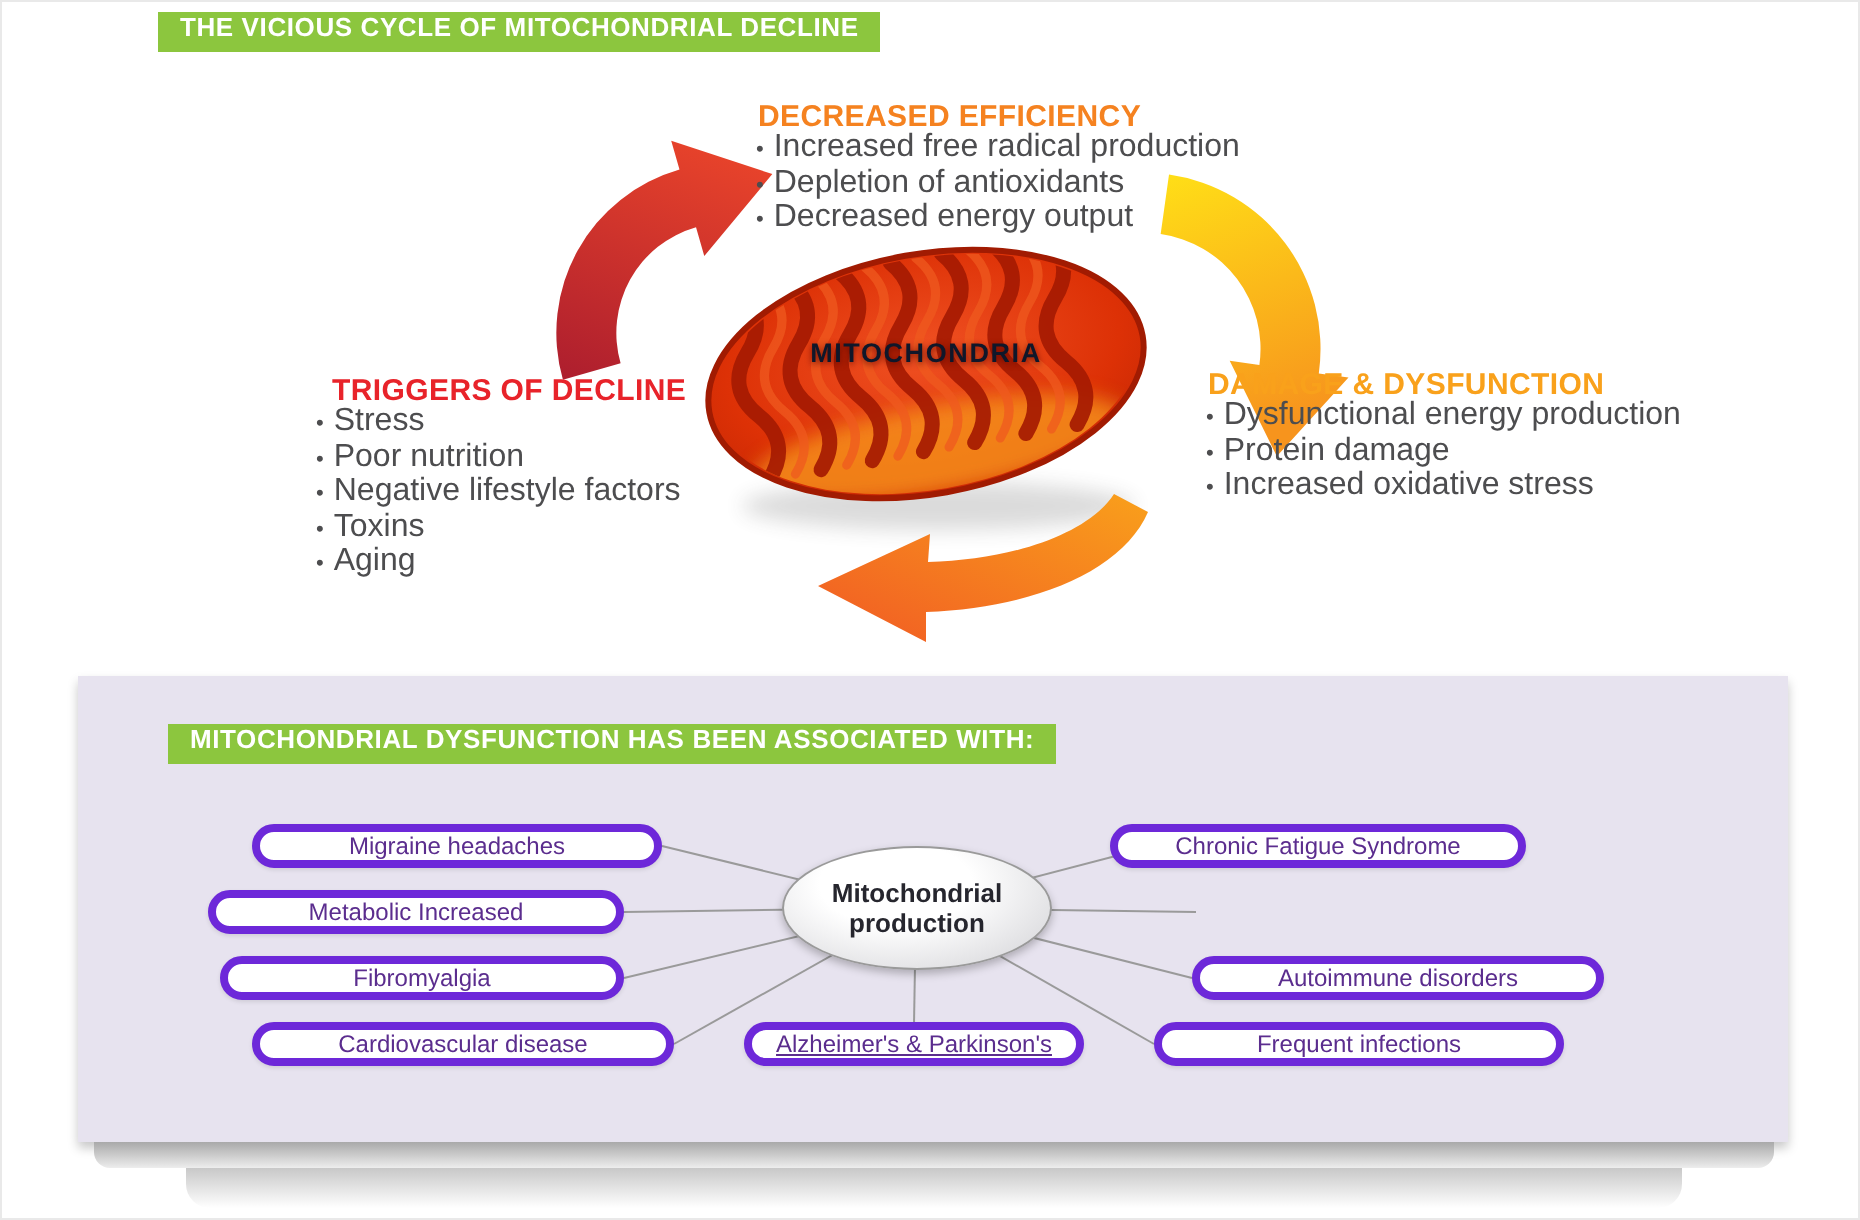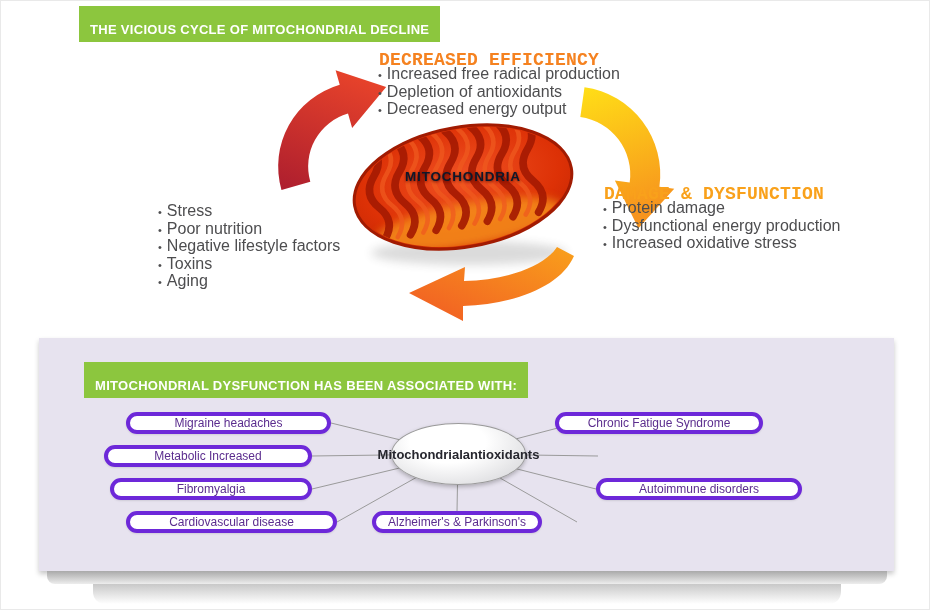--- a/index.html
+++ b/index.html
@@ -7,7 +7,7 @@
   .page { position:relative; width:930px; height:610px; background:#fff; overflow:hidden; border:1px solid #e9e9e9; }
 
   .banner { position:absolute; background:#8CC63E; color:#fff; font-weight:bold;
-            font-size:13px; letter-spacing:.3px; padding:16px 11px 5px; text-transform:uppercase; white-space:nowrap; }
+            font-size:13px; letter-spacing:.3px; padding:0 11px 5px; text-transform:uppercase; white-space:nowrap; }
   .title-banner { left:78px; top:5px; }
 
   .cycle-svg { position:absolute; left:0; top:0; pointer-events:none; }

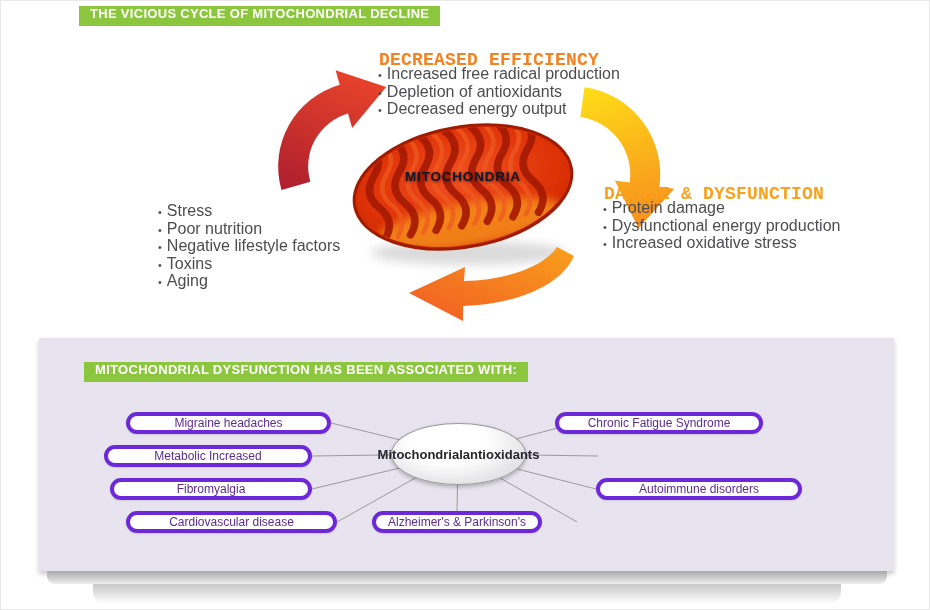--- a/index.html
+++ b/index.html
@@ -12,7 +12,7 @@
 
   .cycle-svg { position:absolute; left:0; top:0; pointer-events:none; }
 
-  .cycle-heading { position:absolute; font-weight:bold; font-size:18px; letter-spacing:.2px; white-space:nowrap;font-family:Liberation Mono, monospace; }
+  .cycle-heading { position:absolute; font-weight:bold; font-size:15px; letter-spacing:.2px; white-space:nowrap; }
   .cycle-list { position:absolute; list-style:none; font-size:16px; color:#4D4D4F; }
   .cycle-list li { line-height:16.5px; white-space:nowrap; }
   .cycle-list li::before { content:"•"; margin-right:5px; color:#4D4D4F; font-size:11px; }

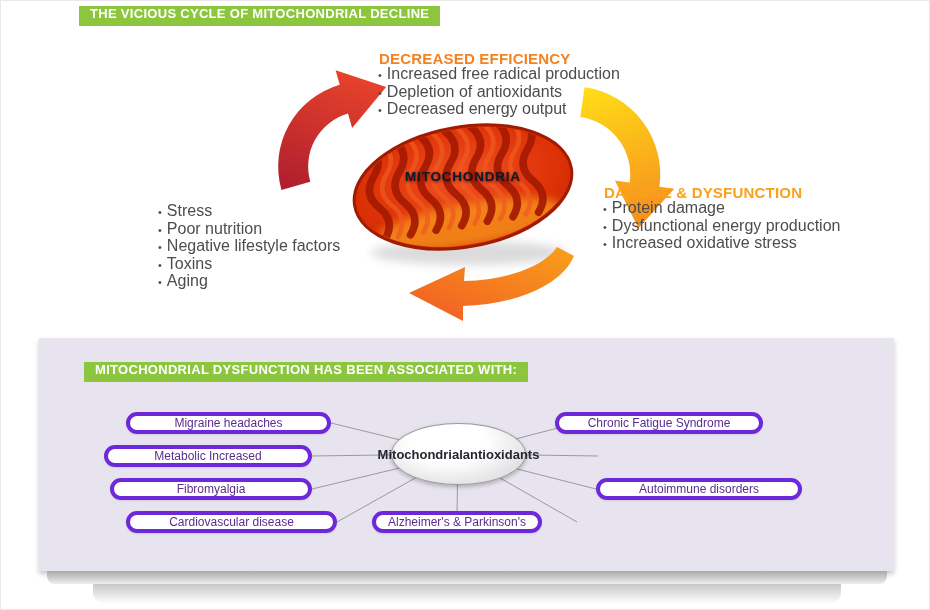--- a/index.html
+++ b/index.html
@@ -123,6 +123,7 @@
     <li>Increased oxidative stress</li>
   </ul>
 
+  <div class="cycle-heading" style="left:165px; top:186px; color:#E8232A;">TRIGGERS OF DECLINE</div>
   <ul class="cycle-list" style="left:157px; top:202px;">
     <li>Stress</li>
     <li>Poor nutrition</li>

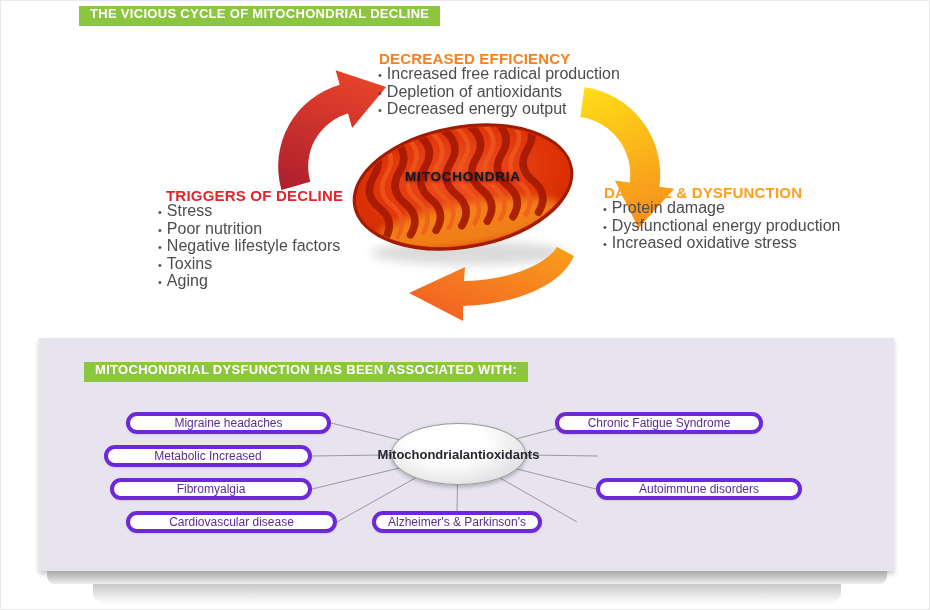--- a/index.html
+++ b/index.html
@@ -118,8 +118,8 @@
 
   <div class="cycle-heading" style="left:603px; top:183px; color:#F9A11B;">DAMAGE &amp; DYSFUNCTION</div>
   <ul class="cycle-list" style="left:602px; top:199px;">
+    <li>Dysfunctional energy production</li>
     <li>Protein damage</li>
-    <li>Dysfunctional energy production</li>
     <li>Increased oxidative stress</li>
   </ul>
 

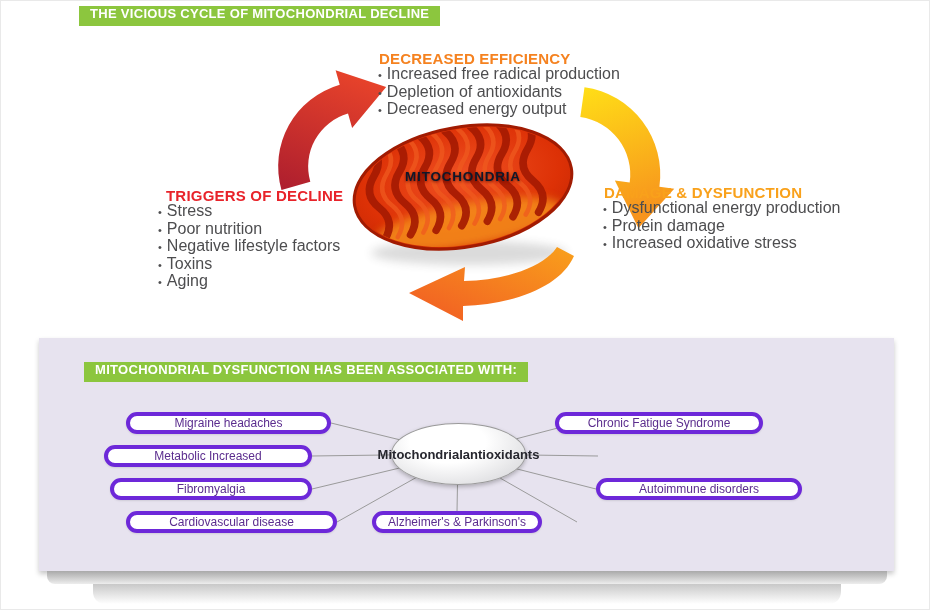--- a/index.html
+++ b/index.html
@@ -33,7 +33,7 @@
   .center-ellipse { position:absolute; left:352px; top:85px; width:135px; height:62px; border-radius:50%;
           background:radial-gradient(ellipse at 42% 30%, #ffffff 35%, #d0d0d4 100%);
           border:1px solid #9a9a9a; box-shadow:0 2px 4px rgba(0,0,0,.25);
-          display:flex; flex-direction:row; align-items:center; justify-content:center;
+          display:flex; flex-direction:column; align-items:center; justify-content:center;
           font-weight:bold; font-size:13px; color:#26262e; line-height:15px; }
 
   .edge { position:absolute; }

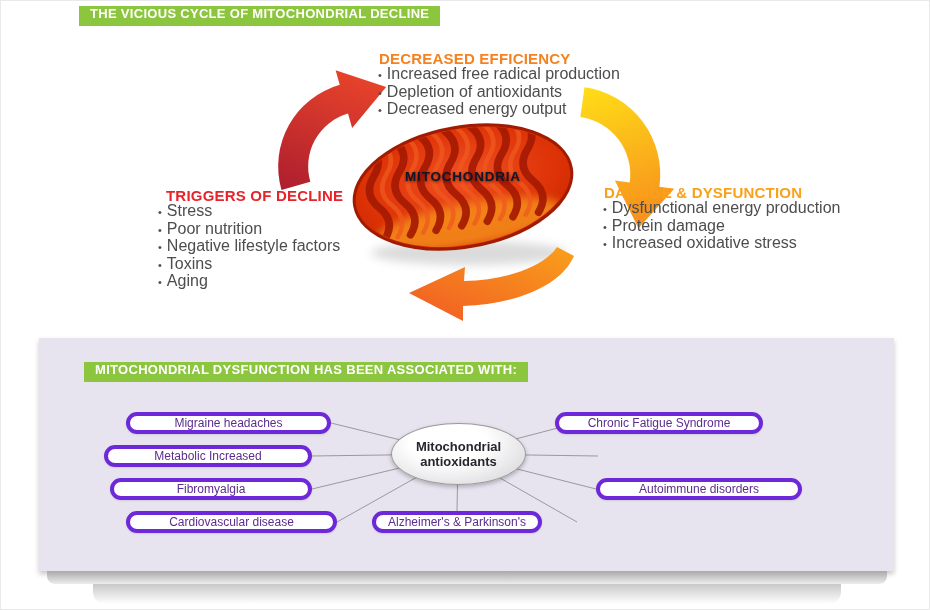--- a/index.html
+++ b/index.html
@@ -164,7 +164,7 @@
 
     <div class="center-ellipse">
       <div>Mitochondrial</div>
-      <div>antioxidants</div>
+      <div>production</div>
     </div>
 
   </div>

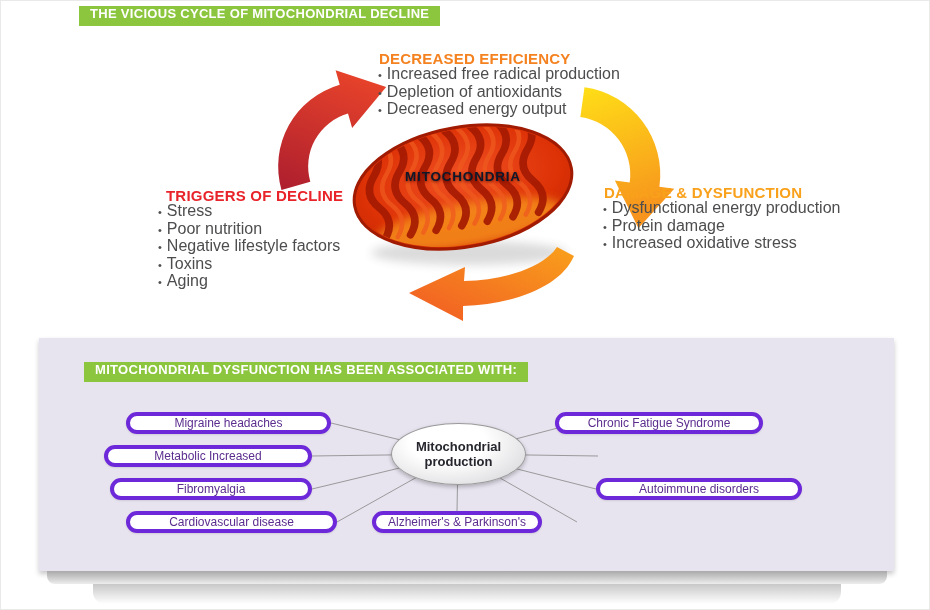--- a/index.html
+++ b/index.html
@@ -160,7 +160,7 @@
     <div class="pill" style="left:516px; top:74px; width:208px;">Chronic Fatigue Syndrome</div>
     <div class="pill" style="left:557px; top:140px; width:206px;">Autoimmune disorders</div>
 
-    <div class="pill" style="left:333px; top:173px; width:170px;">Alzheimer's &amp; Parkinson's</div>
+    <div class="pill" style="left:333px; top:173px; width:170px;text-decoration:underline;">Alzheimer's &amp; Parkinson's</div>
 
     <div class="center-ellipse">
       <div>Mitochondrial</div>

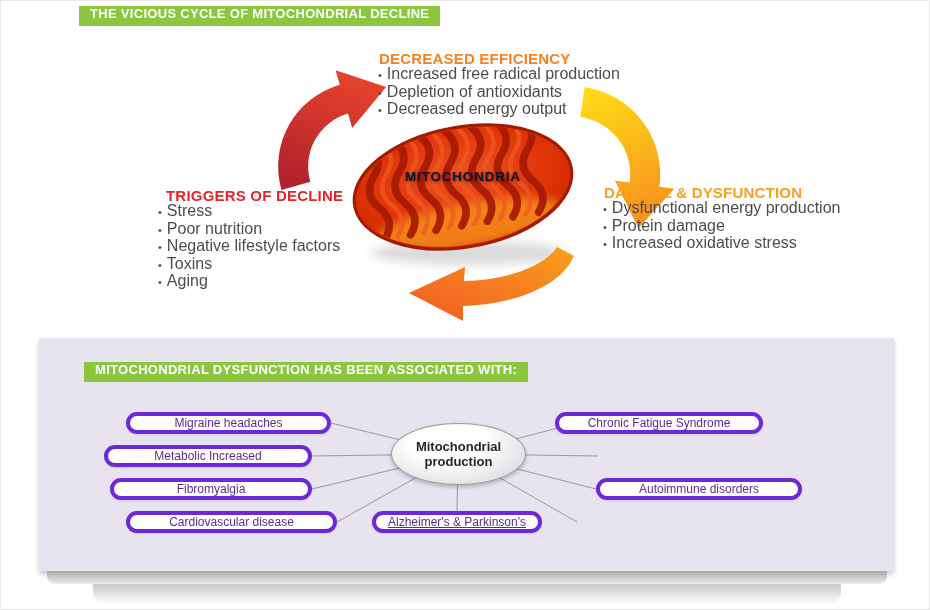--- a/index.html
+++ b/index.html
@@ -159,6 +159,7 @@
 
     <div class="pill" style="left:516px; top:74px; width:208px;">Chronic Fatigue Syndrome</div>
     <div class="pill" style="left:557px; top:140px; width:206px;">Autoimmune disorders</div>
+    <div class="pill" style="left:538px; top:173px; width:205px;">Frequent infections</div>
 
     <div class="pill" style="left:333px; top:173px; width:170px;text-decoration:underline;">Alzheimer's &amp; Parkinson's</div>
 

